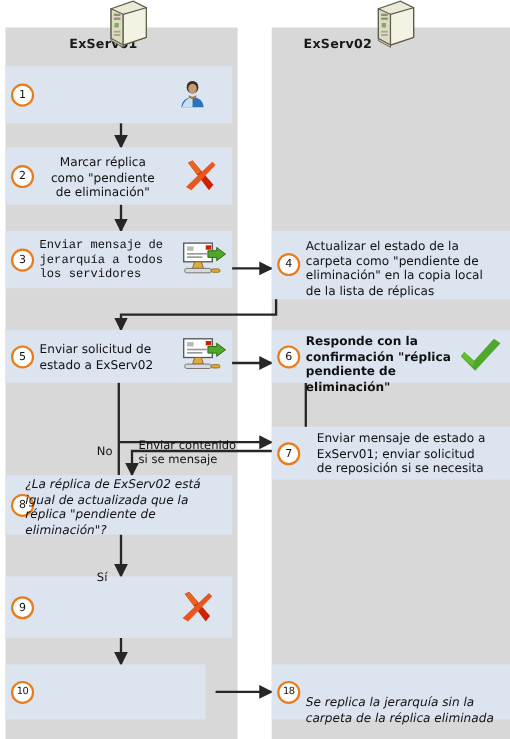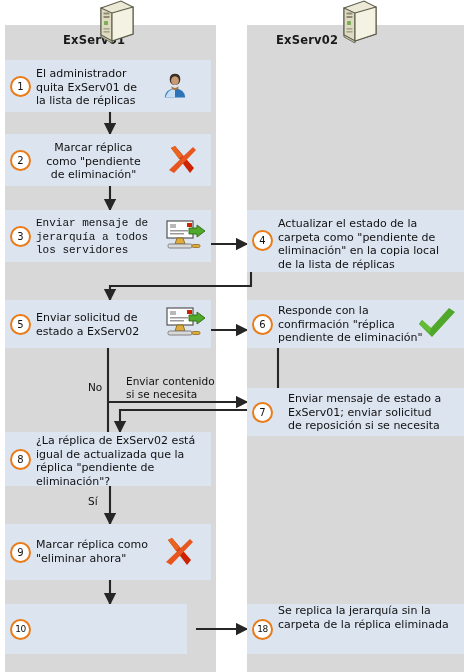--- a/index.html
+++ b/index.html
@@ -158,9 +158,6 @@
 
   <div class="box" style="left:5px; top:60px; width:206px; height:52px;">
     <div class="badge" style="left:5px; top:16px;">1</div>
-    <div class="box-text" style="left:31px; top:7px; width:115px;">El administrador
-quita ExServ01 de
-la lista de réplicas</div>
     <div class="icon-wrap" style="left:155px; top:11px;">
       <svg width="30" height="30" viewBox="0 0 30 30">
         <ellipse cx="15" cy="8.5" rx="5.3" ry="5.6" fill="#3b2f24"></ellipse>

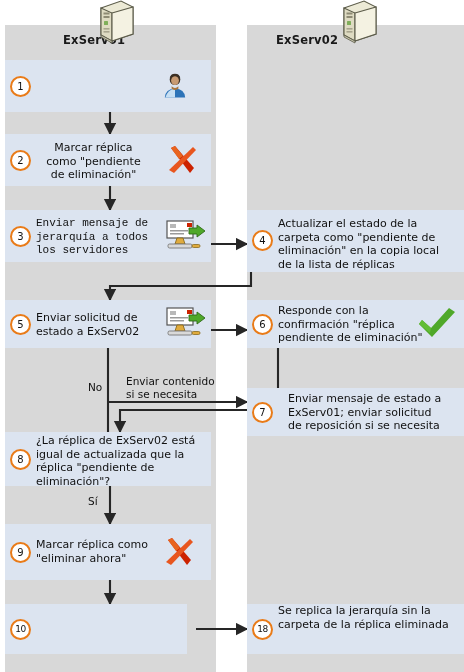--- a/index.html
+++ b/index.html
@@ -233,7 +233,7 @@
 
   <div class="box" style="left:247px; top:300px; width:217px; height:48px;">
     <div class="badge" style="left:5px; top:14px;">6</div>
-    <div class="box-text" style="left:31px; top:4px; width:156px;">Responde con la
+    <div class="box-text" style="left:31px; top:4px; width:156px;font-weight:bold;">Responde con la
 confirmación "réplica
 pendiente de eliminación"</div>
     <div class="icon-wrap" style="left:168px; top:5px;">

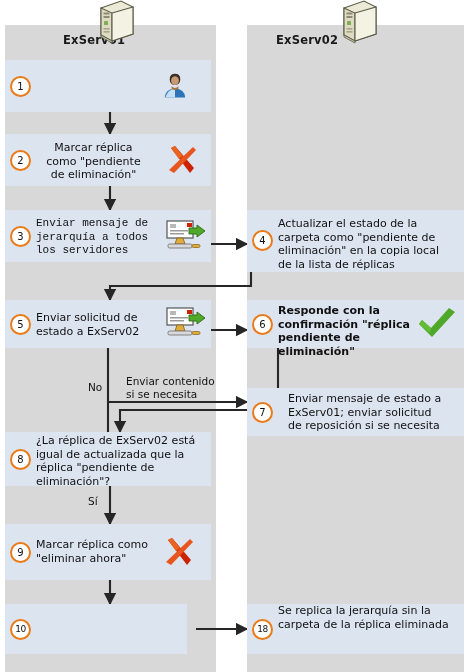--- a/index.html
+++ b/index.html
@@ -81,6 +81,7 @@
     line-height: 13px;
     color: #111111;
     white-space: pre-line;
+    margin-top: 24px;
   }
 </style>
 </head>

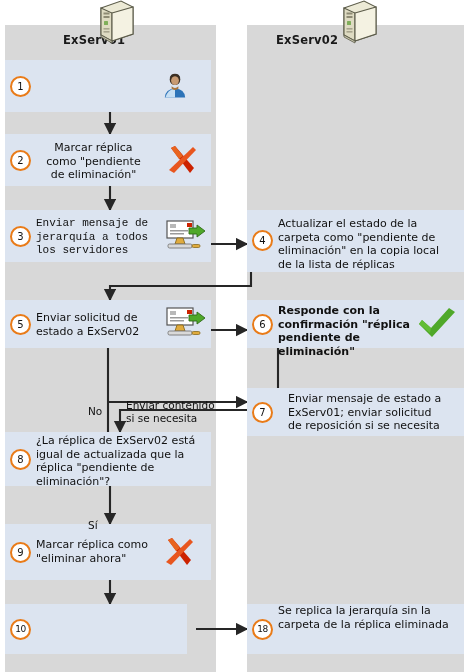--- a/index.html
+++ b/index.html
@@ -285,7 +285,7 @@
 
   <div class="edge-label" style="left:88px; top:381px;">No</div>
   <div class="edge-label" style="left:126px; top:375px;">Enviar contenido
-si se necesita</div>
+si se mensaje</div>
   <div class="edge-label" style="left:88px; top:495px;">Sí</div>
 
 </div>

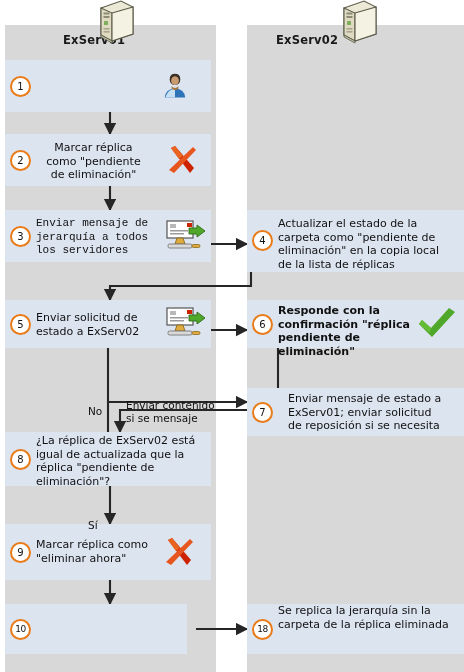--- a/index.html
+++ b/index.html
@@ -254,7 +254,7 @@
 
   <div class="box" style="left:5px; top:432px; width:206px; height:54px;">
     <div class="badge" style="left:5px; top:17px;">8</div>
-    <div class="box-text" style="left:31px; top:2px; width:178px;">¿La réplica de ExServ02 está
+    <div class="box-text" style="left:18px; top:2px; width:178px;font-style:italic;">¿La réplica de ExServ02 está
 igual de actualizada que la
 réplica "pendiente de
 eliminación"?</div>

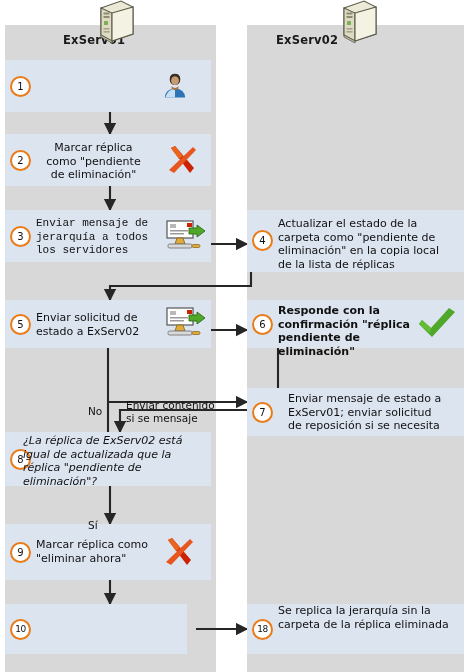--- a/index.html
+++ b/index.html
@@ -262,8 +262,6 @@
 
   <div class="box" style="left:5px; top:524px; width:206px; height:56px;">
     <div class="badge" style="left:5px; top:18px;">9</div>
-    <div class="box-text" style="left:31px; top:14px; width:126px;">Marcar réplica como
-"eliminar ahora"</div>
     <div class="icon-wrap" style="left:157px; top:11px;">
       <svg width="34" height="34" viewBox="0 0 34 34">
         <path d="M6,5 L10,3 L29,25 L25,30 Z" fill="#cc2200"></path>

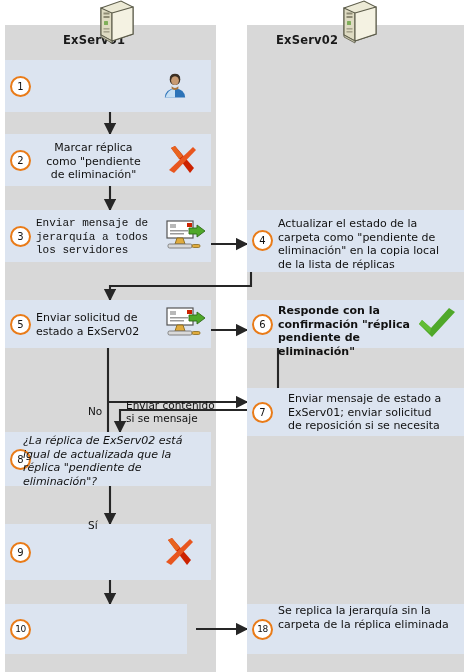--- a/index.html
+++ b/index.html
@@ -277,7 +277,7 @@
 
   <div class="box" style="left:247px; top:604px; width:217px; height:50px;">
     <div class="badge wide" style="left:5px; top:15px;">18</div>
-    <div class="box-text" style="left:31px; top:0; width:186px;">Se replica la jerarquía sin la
+    <div class="box-text" style="left:31px; top:28px; width:186px;font-style:italic;">Se replica la jerarquía sin la
 carpeta de la réplica eliminada</div>
   </div>
 

